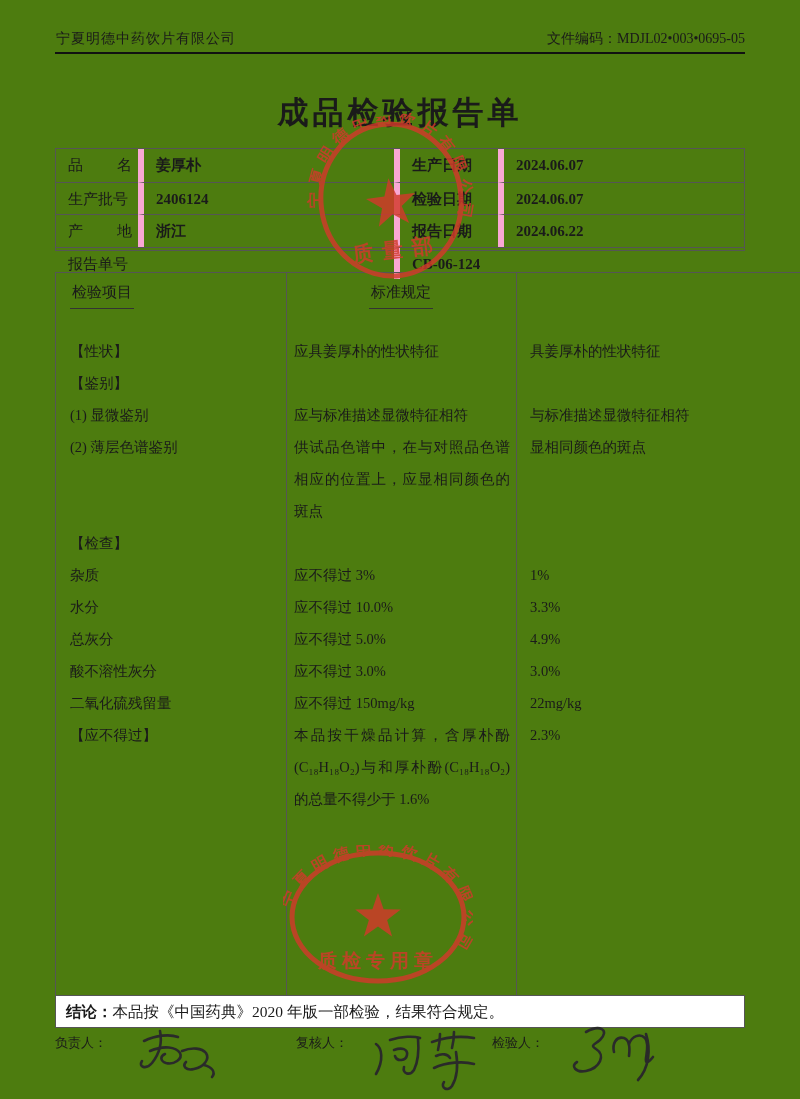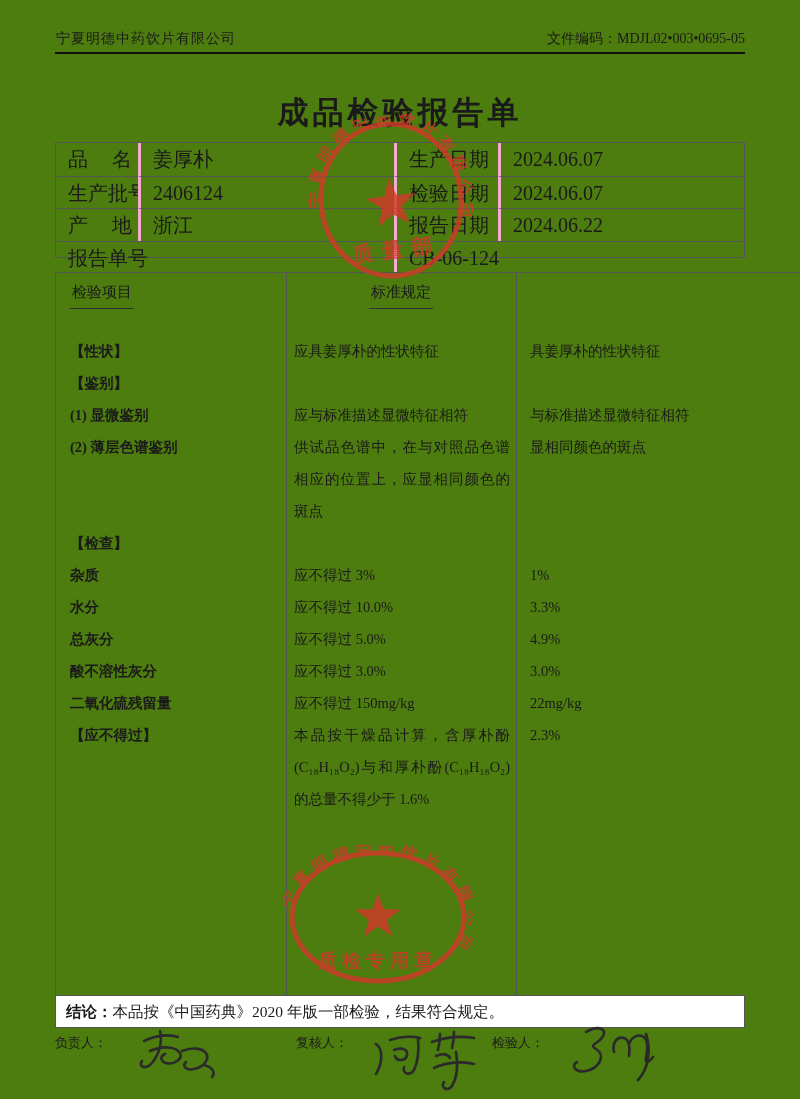--- a/index.html
+++ b/index.html
@@ -17,10 +17,10 @@
                font-size:31px; font-weight:bold; letter-spacing:4px; }
 
   
-  .infotable { position:absolute; left:55px; top:142px; width:690px; height:116px;
+  .infotable { position:absolute; left:55px; top:148px; width:690px; height:103px;
                border:1px solid #555; display:grid;
                grid-template-columns:82px 256px 104px 246px;
-               grid-auto-rows:32.5px; font-size:20px; }
+               grid-auto-rows:32.5px; font-size:15px; }
   .infotable > div { line-height:32px; padding-left:12px; white-space:nowrap; overflow:hidden; }
   .infotable .bl { border-left:3px solid #f9a8d4; }
   .infotable .bt { border-top:1px solid #555; }

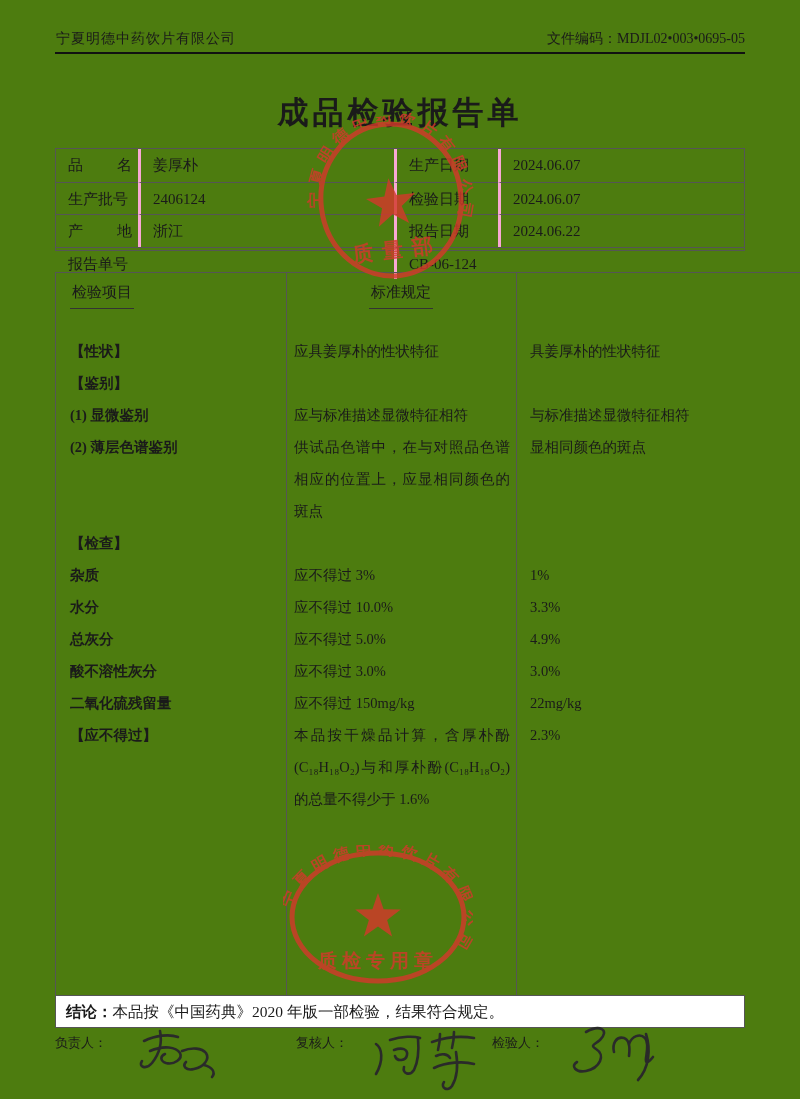--- a/index.html
+++ b/index.html
@@ -22,7 +22,7 @@
                grid-template-columns:82px 256px 104px 246px;
                grid-auto-rows:32.5px; font-size:15px; }
   .infotable > div { line-height:32px; padding-left:12px; white-space:nowrap; overflow:hidden; }
-  .infotable .bl { border-left:3px solid #f9a8d4; }
+  .infotable .bl { border-left:6px solid #f9a8d4;font-weight:bold; }
   .infotable .bt { border-top:1px solid #555; }
   .span2 { grid-column:span 2; }
   .jl { display:inline-block; width:64px; text-align:justify; text-align-last:justify; }

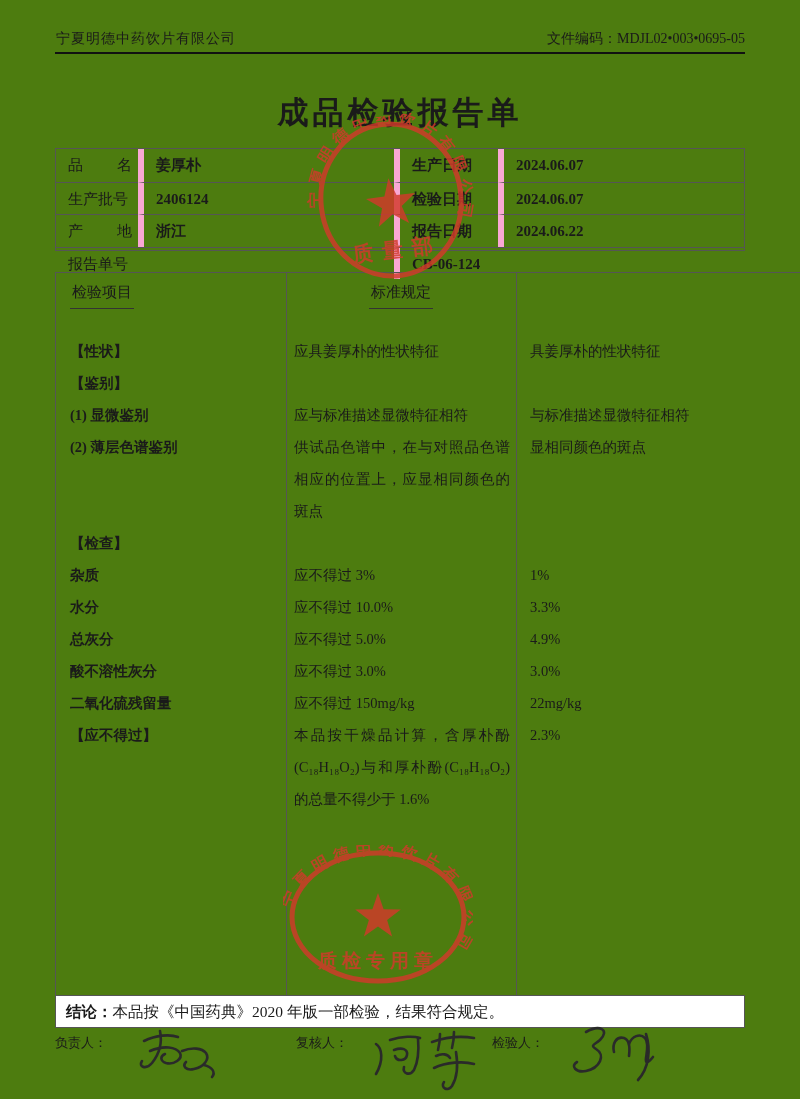--- a/index.html
+++ b/index.html
@@ -37,7 +37,7 @@
   .ihead .hc2, .ihead .hc3 { text-align:center; }
   .hd { display:inline-block; border-bottom:1px solid #333; padding:0 2px 1px 2px; }
   .irow { display:grid; grid-template-columns:230px 230px 230px; line-height:32px; font-size:14.5px; }
-  .irow .c1 { padding-left:14px; white-space:nowrap;font-weight:bold; }
+  .irow .c1 { padding-left:14px; white-space:nowrap; }
   .irow .c2 { padding-left:8px; width:230px; }
   .irow .c2.wrap { text-align:justify; padding-right:6px; overflow-wrap:break-word; }
   .irow .c3 { padding-left:14px; padding-right:6px; }

